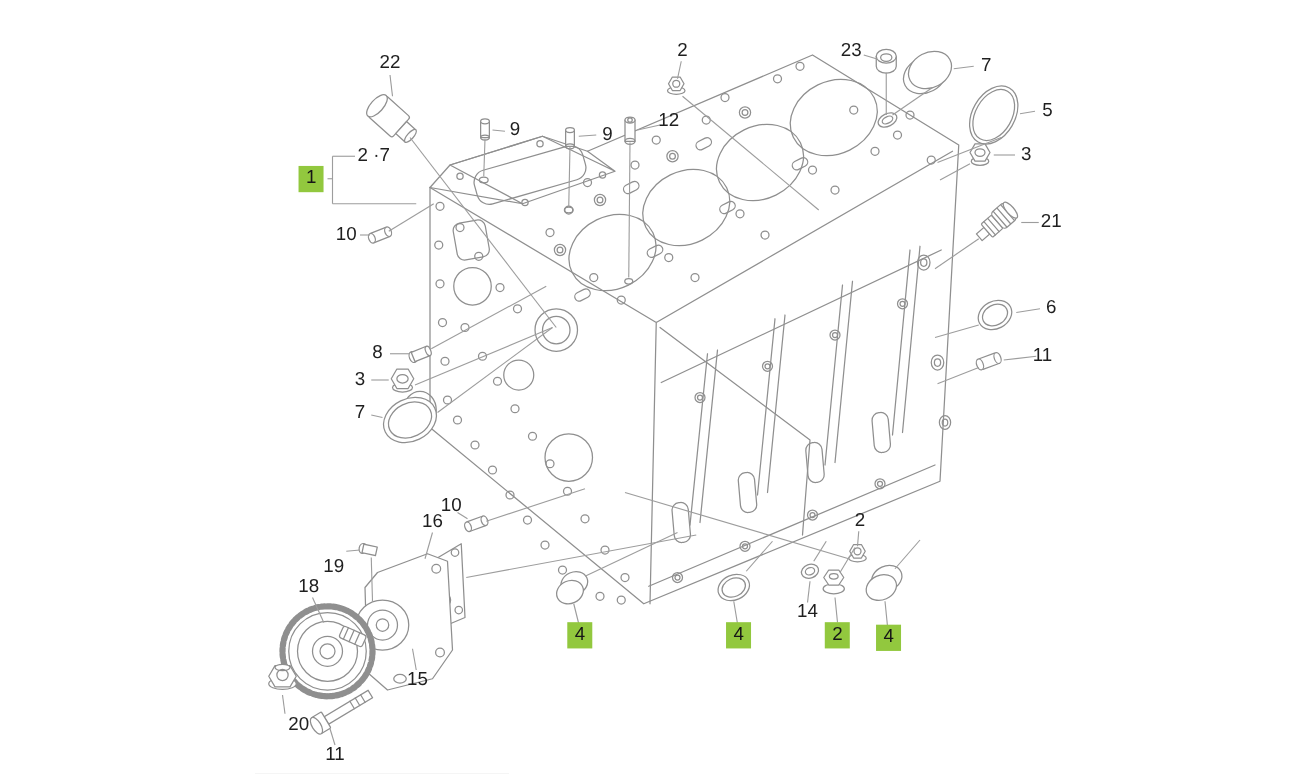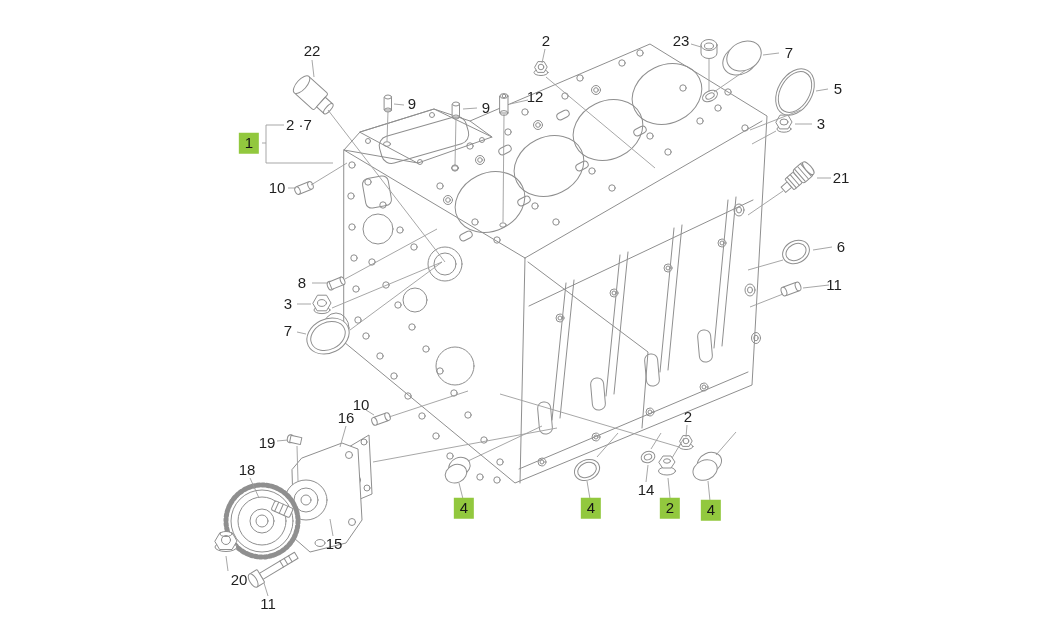--- a/index.html
+++ b/index.html
@@ -432,7 +432,7 @@
       <div class="label" style="left: 361px; top: 405px;">10</div>
       <div class="label" style="left: 346px; top: 418px;">16</div>
       <div class="label" style="left: 688px; top: 417px;">2</div>
-      <div class="label" style="left: 267px; top: 443px;">19</div>
+      <div class="label" style="left: 267px; top: 454px;">19</div>
       <div class="label" style="left: 247px; top: 470px;">18</div>
       <div class="label" style="left: 646px; top: 490px;">14</div>
       <div class="label hl" style="left: 670px; top: 508px;">2</div>

